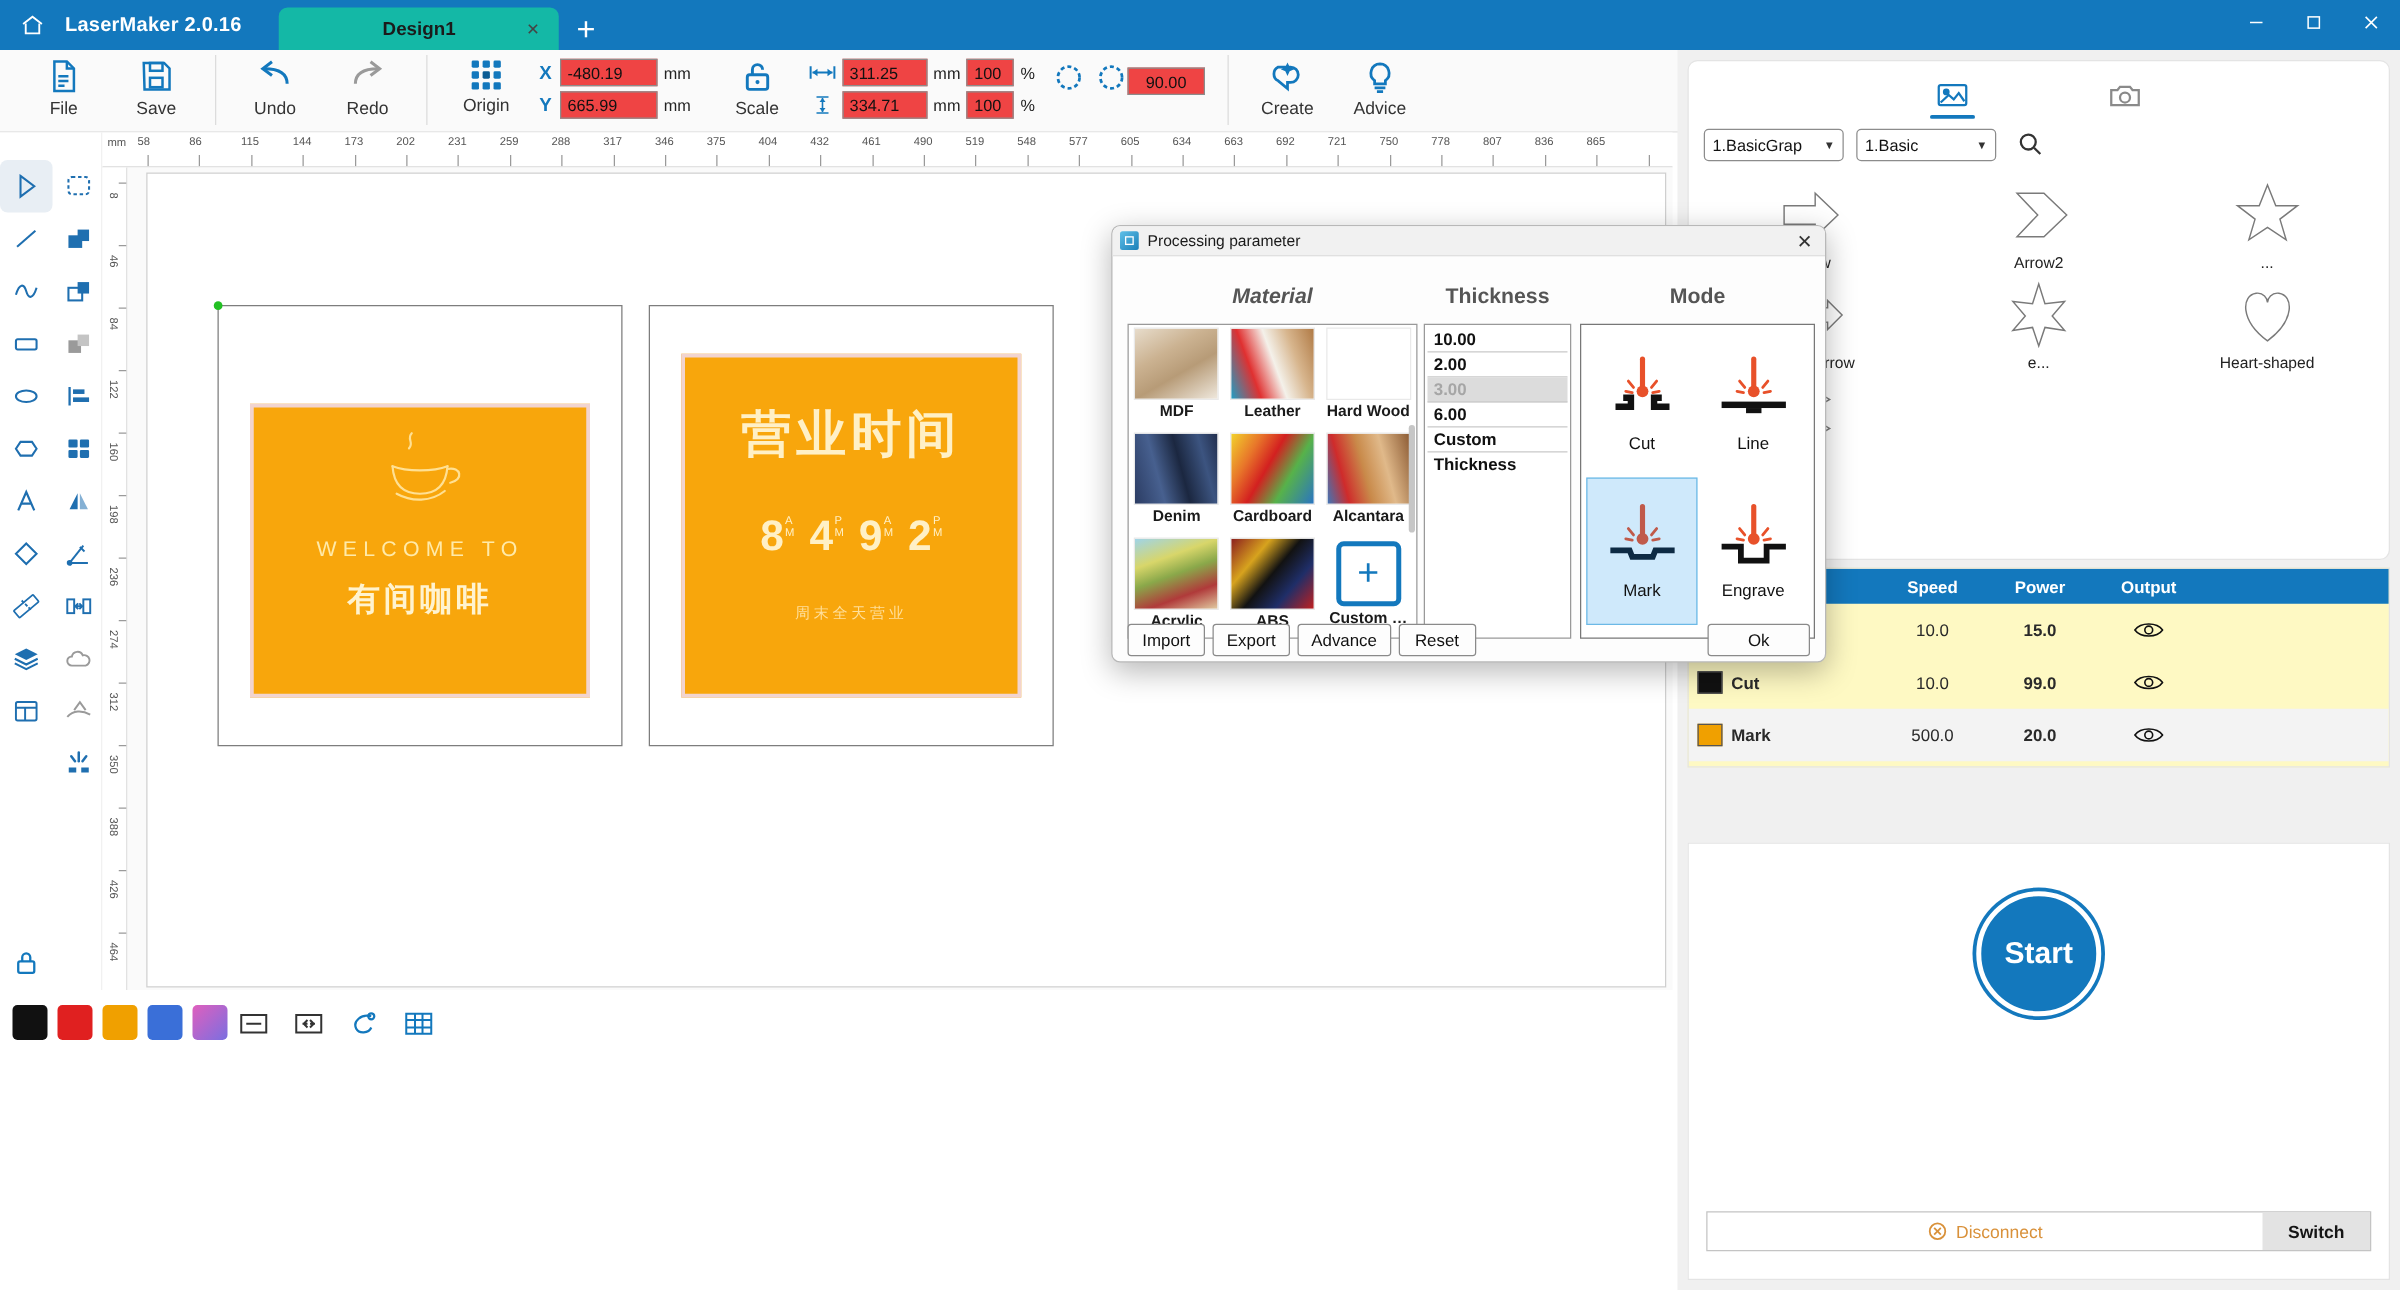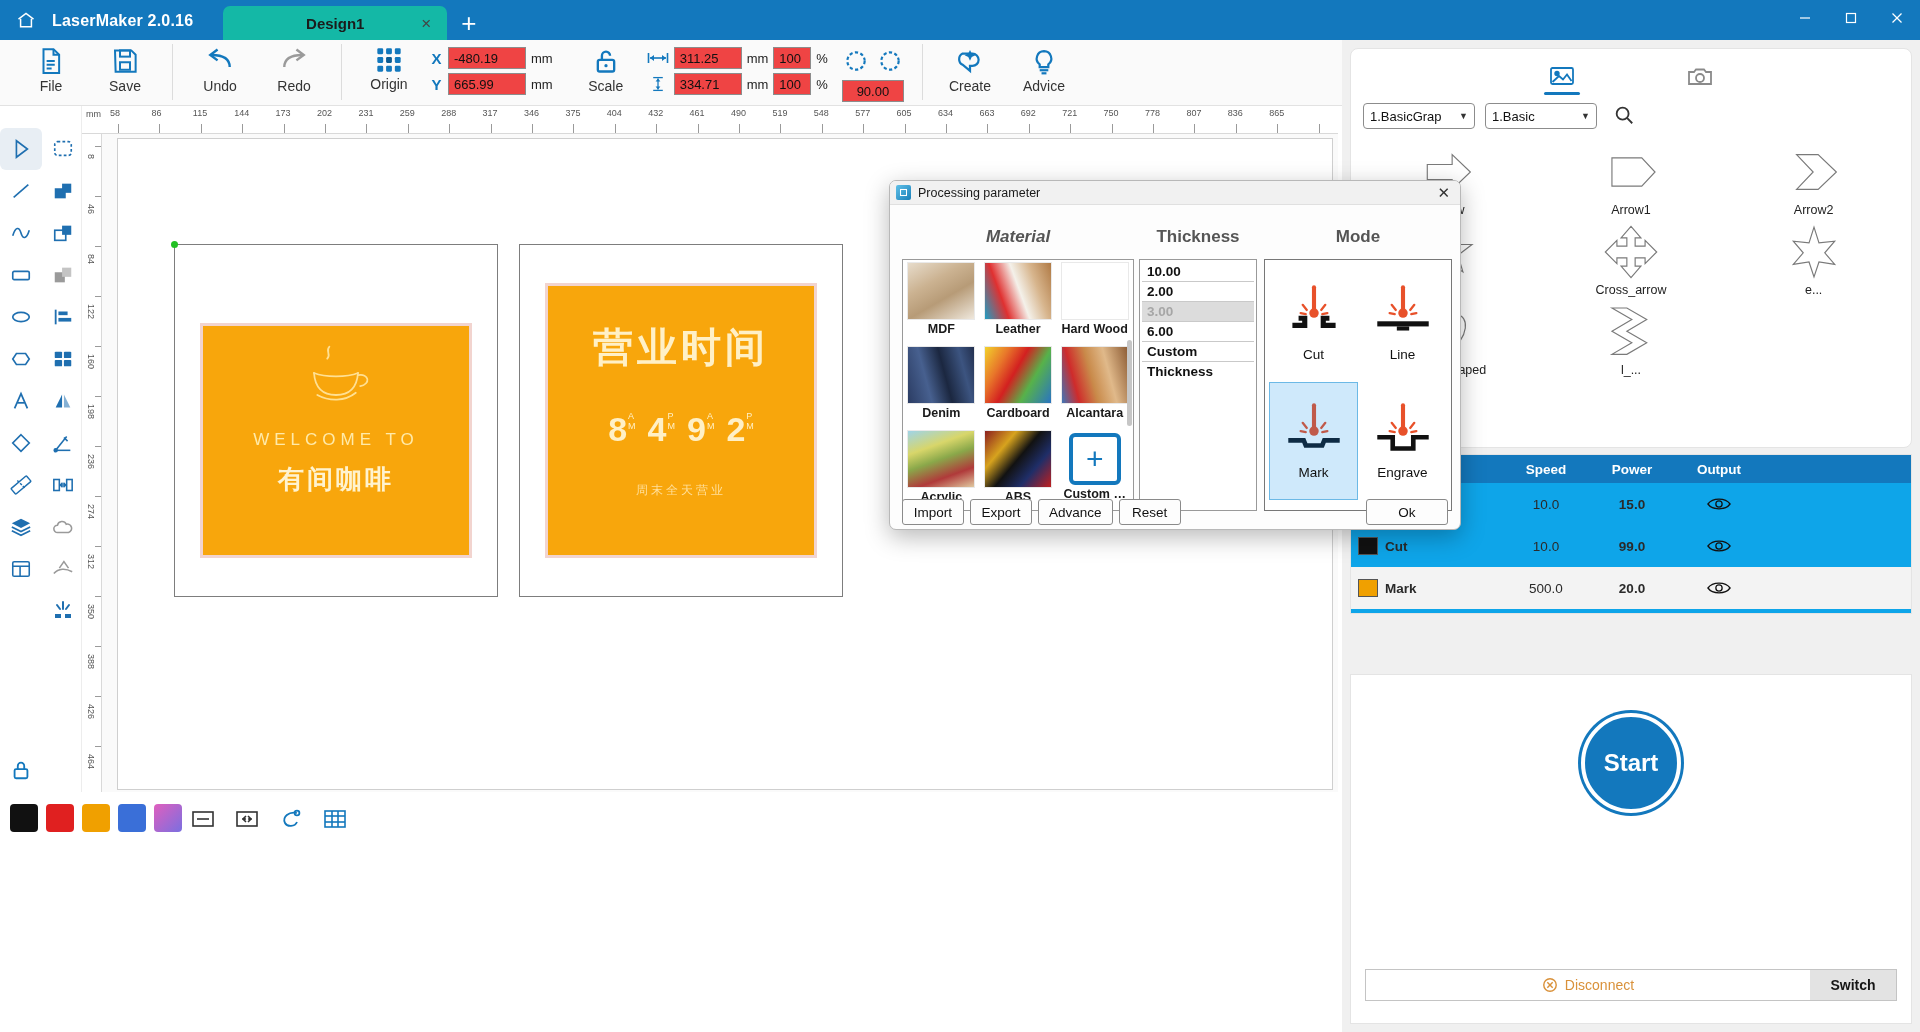--- a/index.html
+++ b/index.html
@@ -370,7 +370,7 @@
     </div>
 
     <div class="rb-group" style="margin-left:14px; padding-top:8px;">
-      <div style="display:flex; flex-direction:column; align-items:center;justify-content:space-between;">
+      <div style="display:flex; flex-direction:row; align-items:center;justify-content:space-between;">
         <div style="display:flex; gap:8px;">
           <svg width="26" height="26" viewBox="0 0 24 24" fill="none" stroke="#1378bd" stroke-width="2" stroke-dasharray="3 2.2">
             <circle cx="12" cy="12" r="8"></circle>

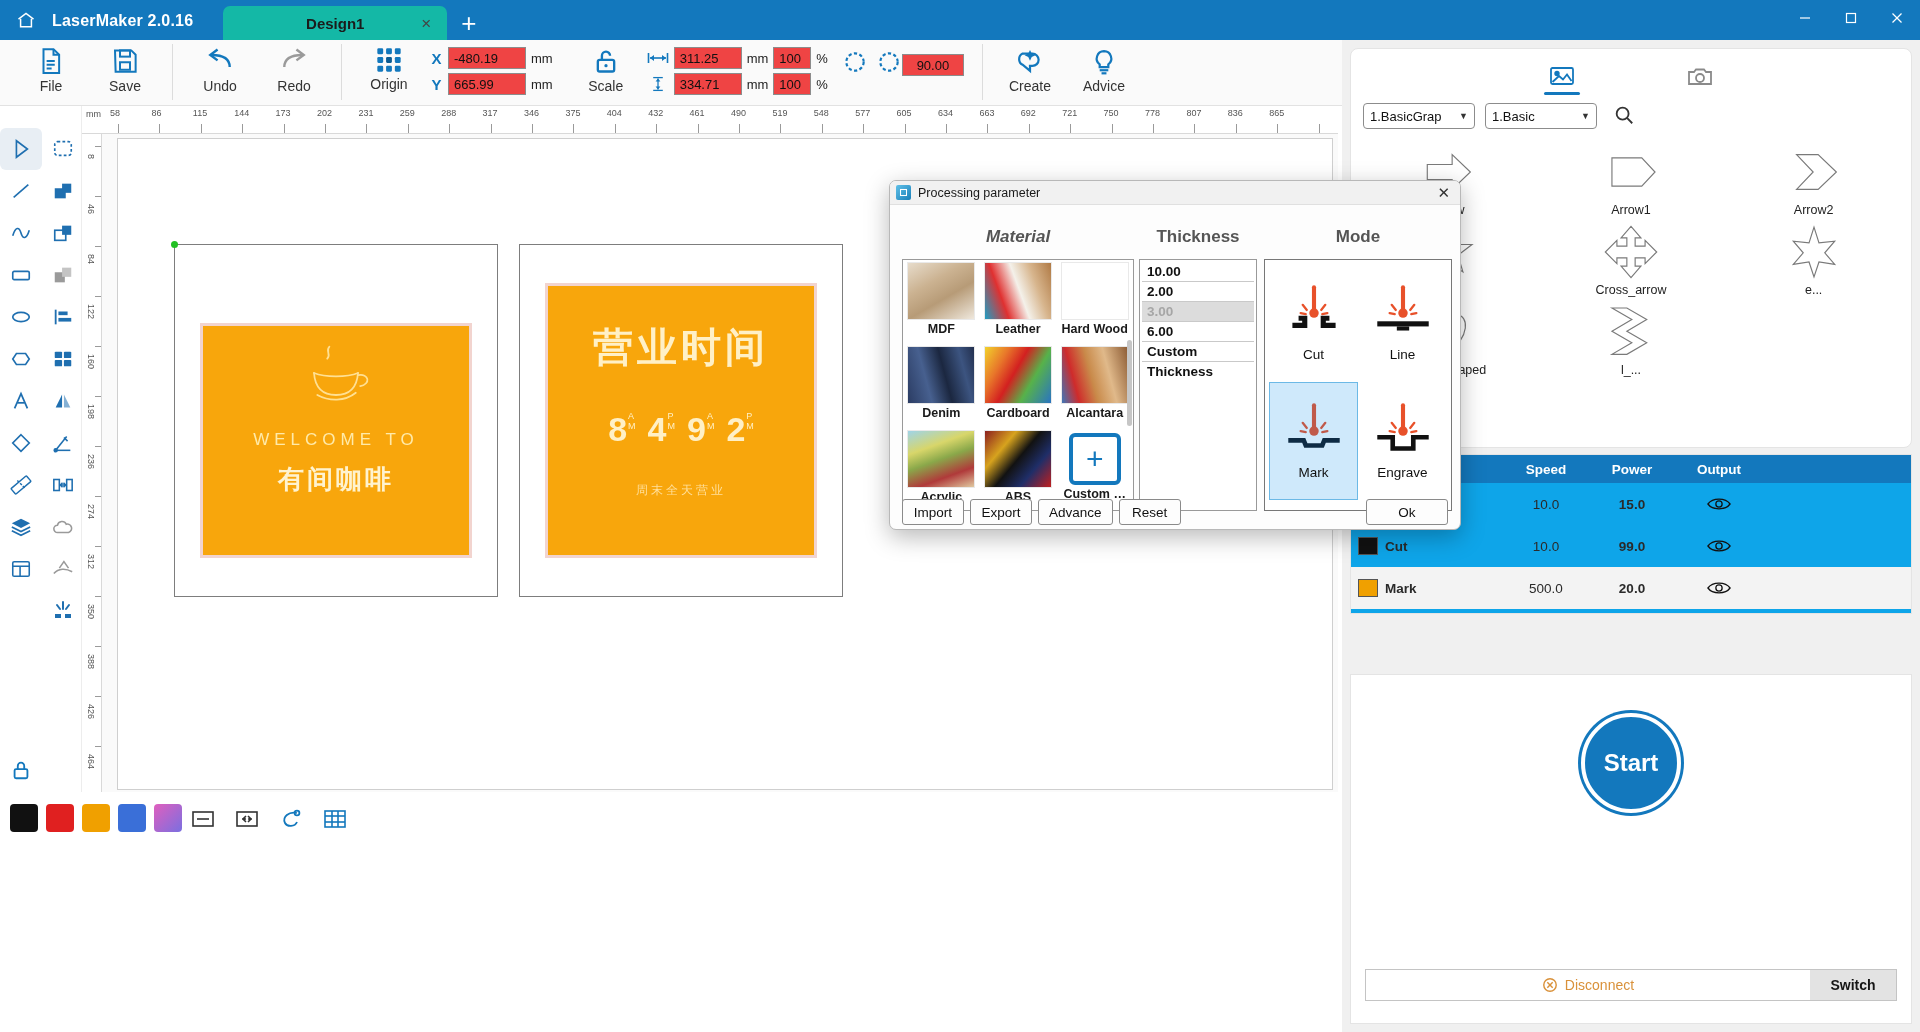--- a/index.html
+++ b/index.html
@@ -808,12 +808,6 @@
        </div>
         <div class="shape-cell">
          <svg width="62" height="58" viewBox="0 0 70 70" fill="none" stroke="#7a7a7a" stroke-width="1.4">
-            <polygon points="12,18 48,18 64,35 48,52 12,52"></polygon>
-          </svg>
-         <span class="nm">Arrow1</span>
-       </div>
-        <div class="shape-cell">
-         <svg width="62" height="58" viewBox="0 0 70 70" fill="none" stroke="#7a7a7a" stroke-width="1.4">
             <polygon points="14,14 40,14 62,35 40,56 14,56 34,35"></polygon>
           </svg>
          <span class="nm">Arrow2</span>

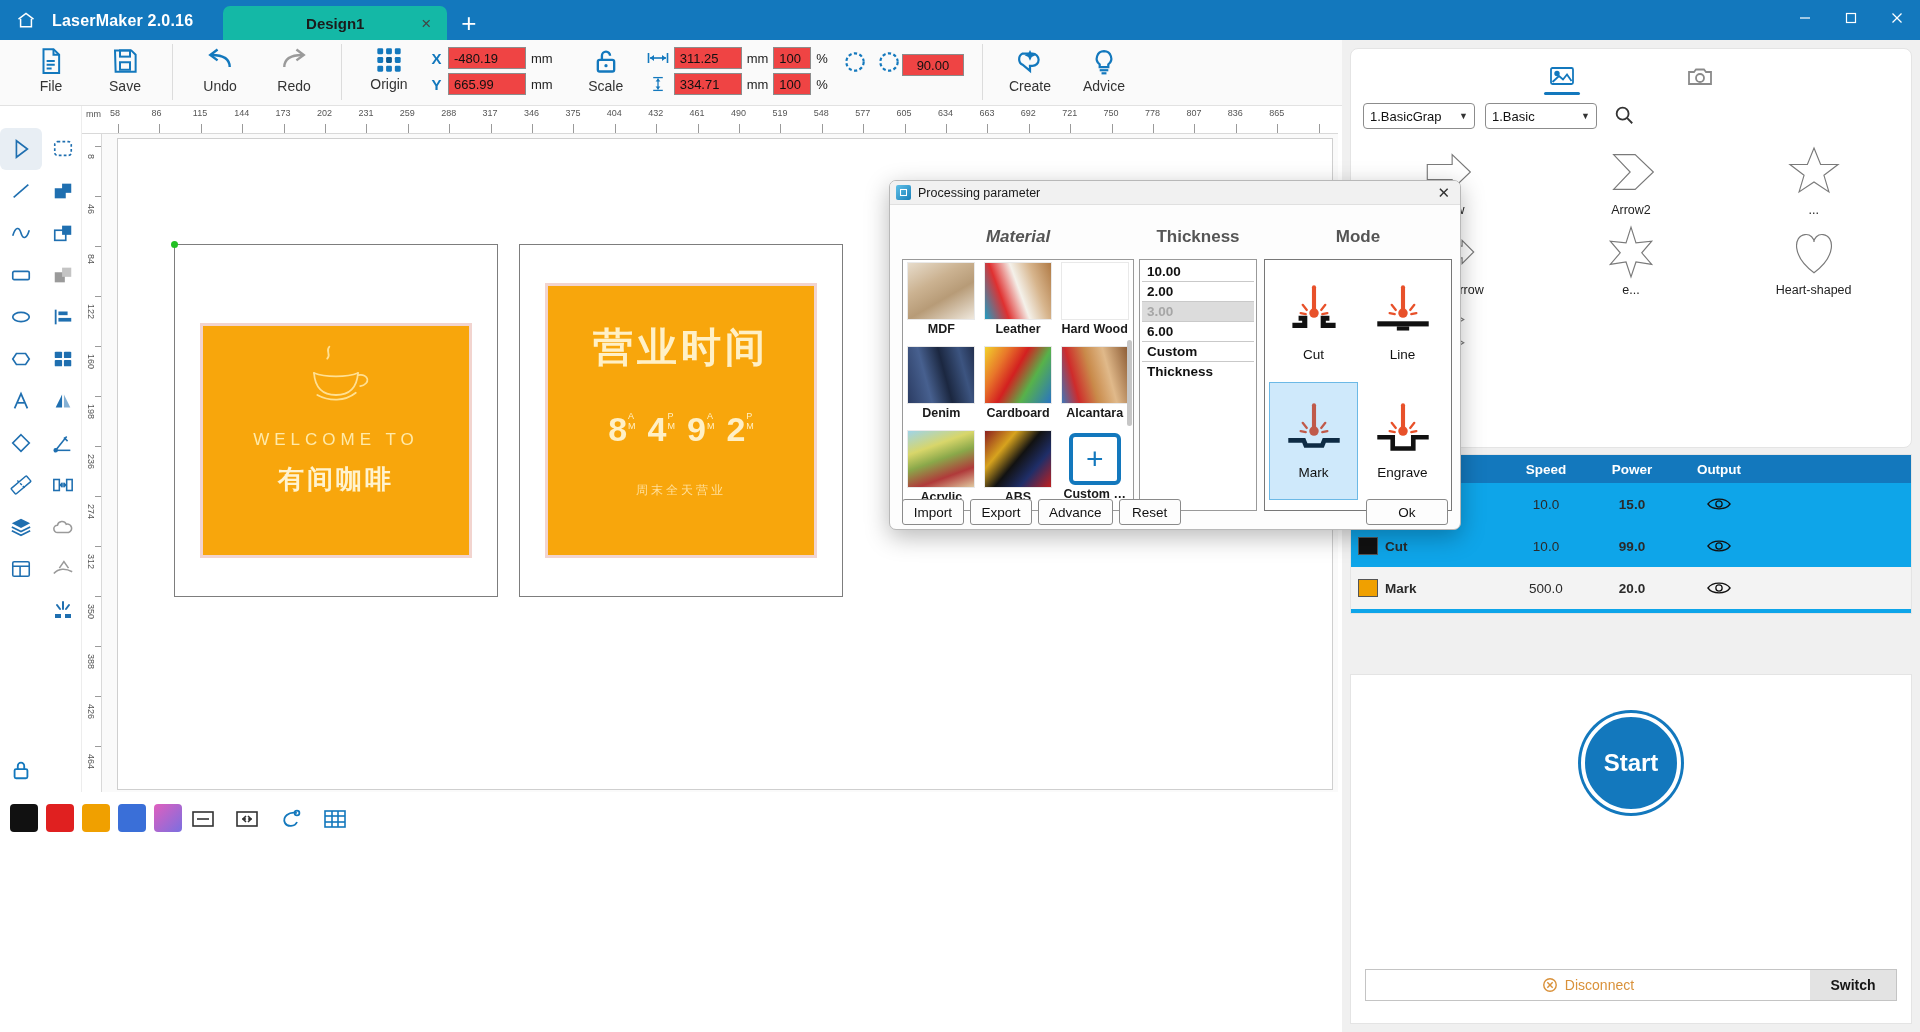--- a/index.html
+++ b/index.html
@@ -126,7 +126,7 @@
 
   .layer-card {
     position:absolute; left:8px; top:414px; width:562px; height:160px;
-    background:#0ea5e9; border:1px solid #e4e4e4; overflow:hidden;
+    background:#fef9c3; border:1px solid #e4e4e4; overflow:hidden;
   }
   .layer-head { height:28px; background:#1378bd; color:#fff; display:flex; align-items:center;
                 font-size:13.5px; font-weight:bold; }

